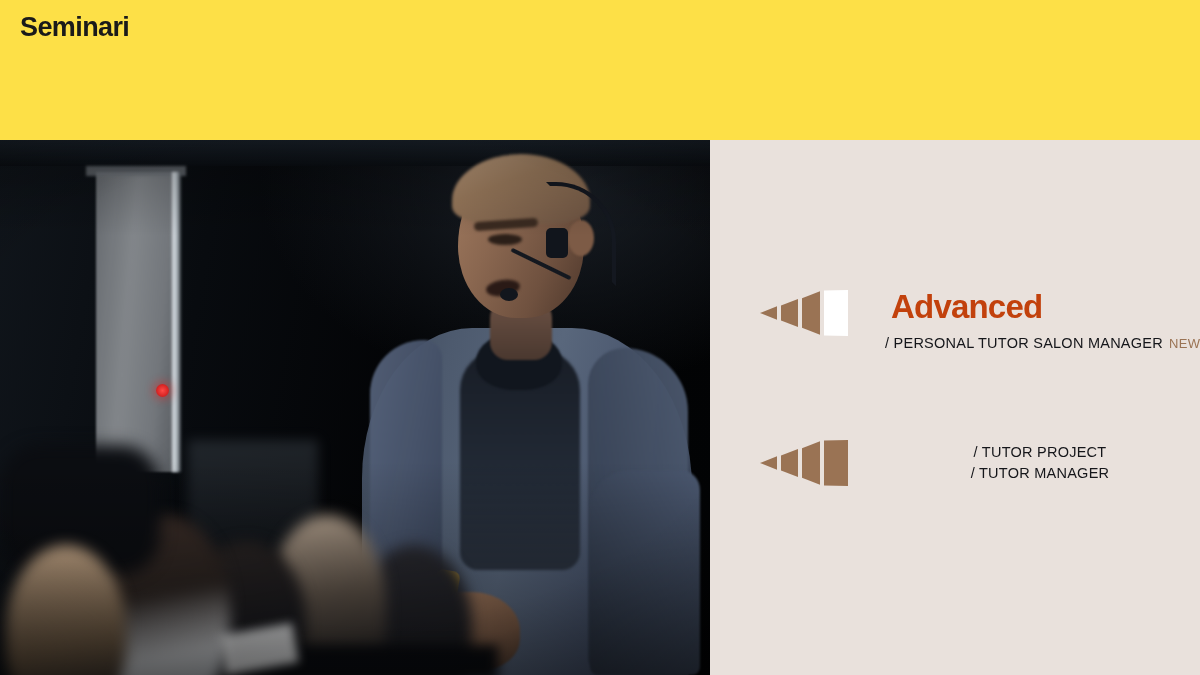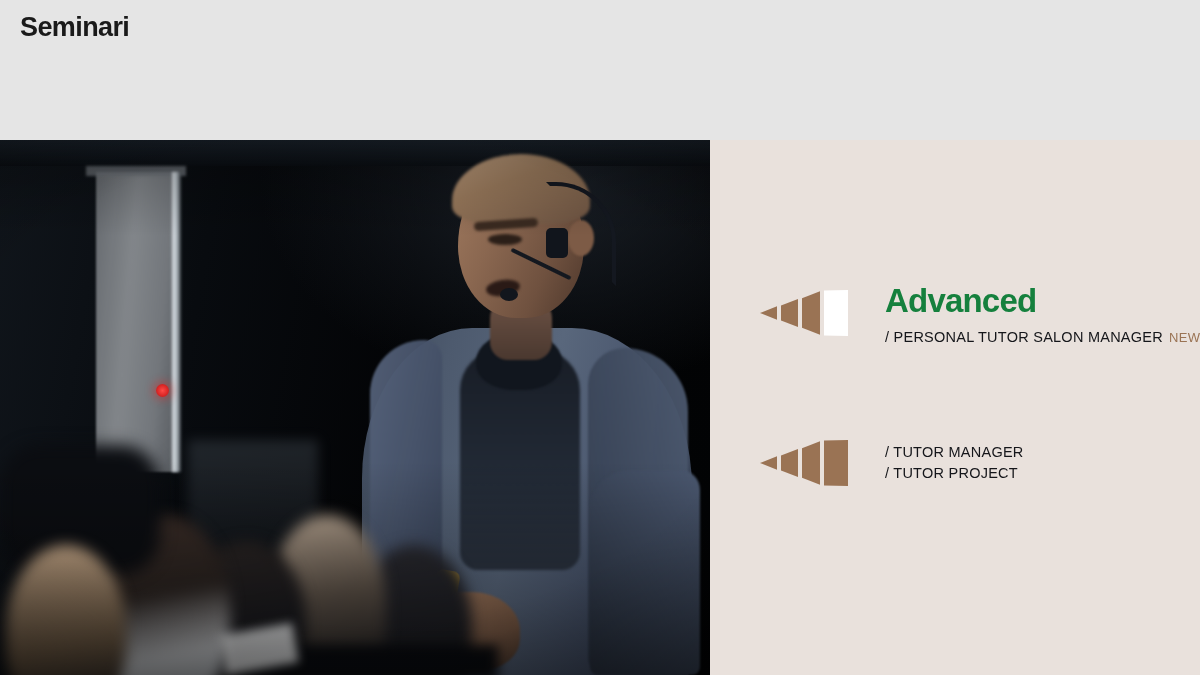--- a/index.html
+++ b/index.html
@@ -24,7 +24,7 @@
     left: 0; top: 0;
     width: 1200px;
     height: 140px;
-    background: #e5e5e5;
+    background: #fde047;
   }
   .header-eyebrow {
     position: absolute;

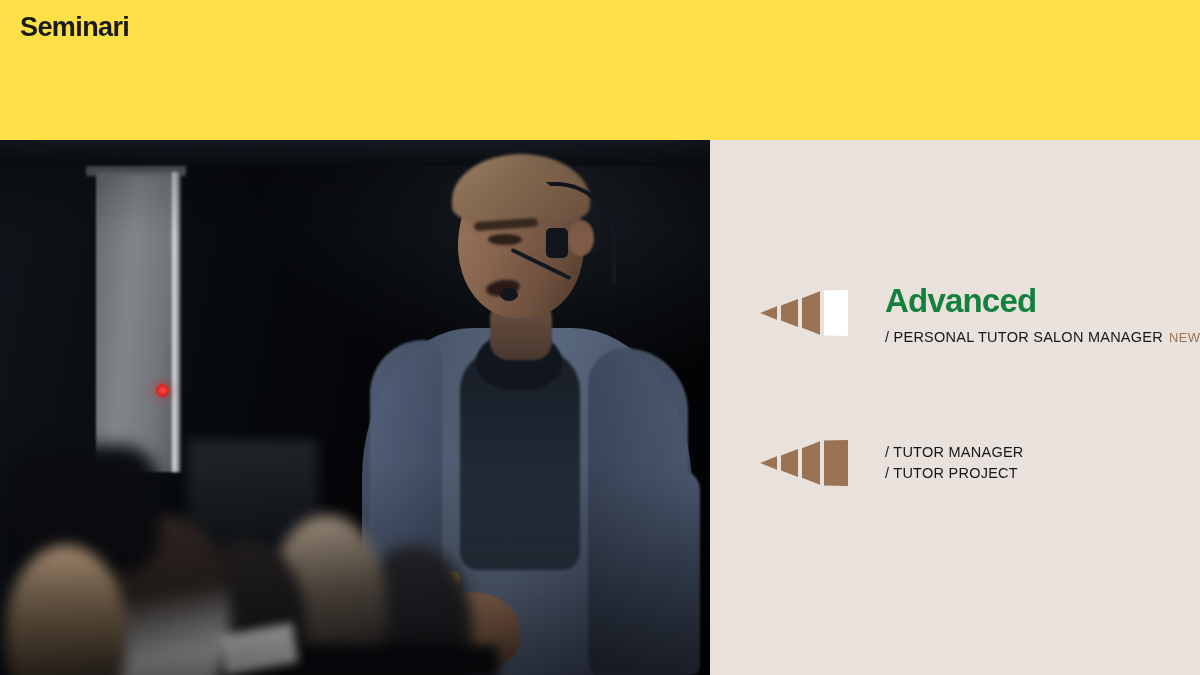--- a/index.html
+++ b/index.html
@@ -404,9 +404,9 @@
     font-size: 33px;
     font-weight: bold;
     letter-spacing: -0.8px;
-    color: #15803d;
+    color: #c2410c;
     line-height: 1.05;
-    margin: 0;
+    margin: 6px;
     white-space: nowrap;
   }
   .entry-sub {

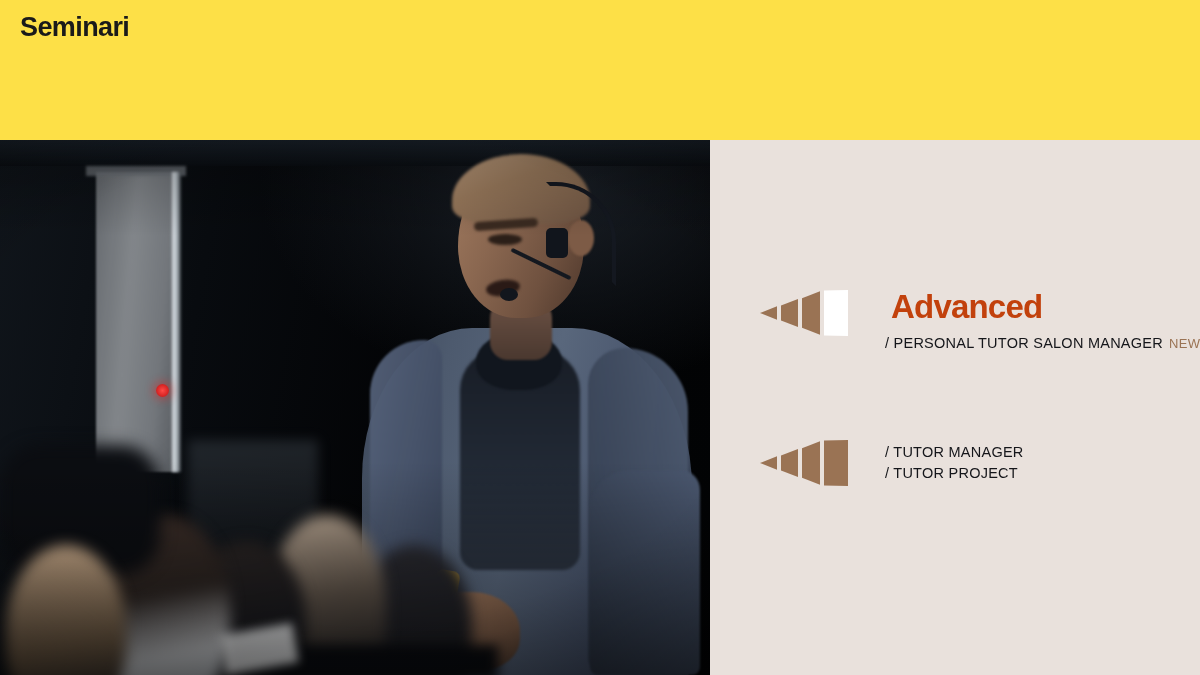--- a/index.html
+++ b/index.html
@@ -418,6 +418,7 @@
     color: #15161a;
     line-height: 1.45;
     white-space: nowrap;
+    text-align: center;
   }
   .badge-new {
     font-family: "Liberation Sans", sans-serif;

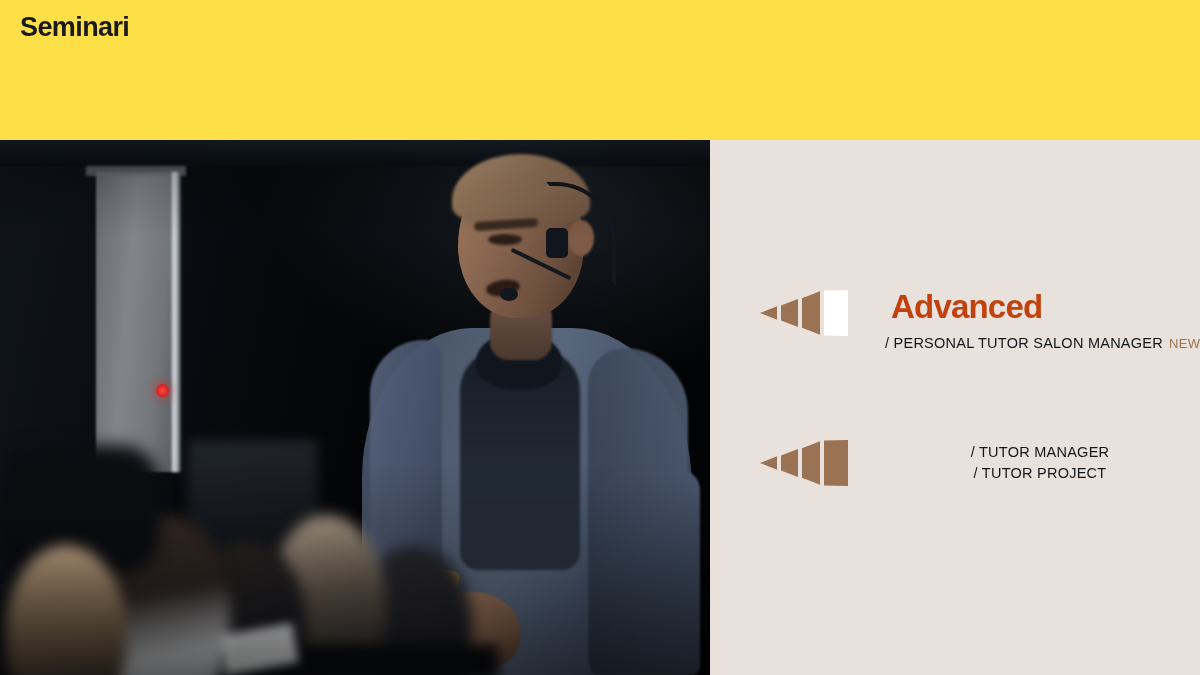--- a/index.html
+++ b/index.html
@@ -517,8 +517,8 @@
       </div>
       <div class="entry-text">
         <div class="entry-sub">
+          <div>/ TUTOR PROJECT</div>
           <div>/ TUTOR MANAGER</div>
-          <div>/ TUTOR PROJECT</div>
         </div>
       </div>
     </div>

